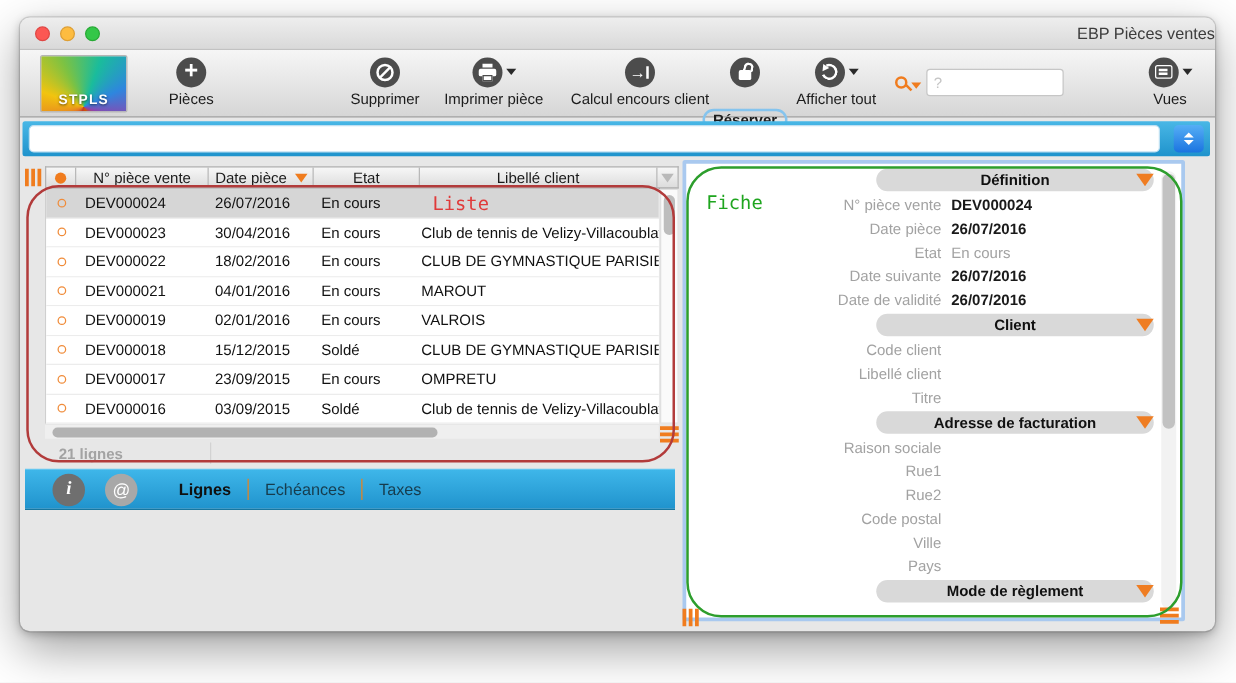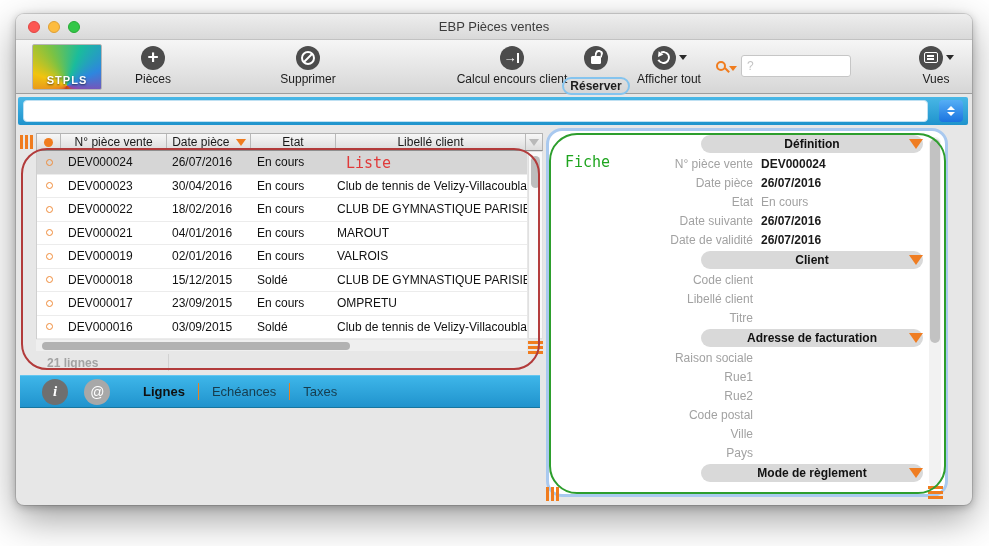--- a/index.html
+++ b/index.html
@@ -16,7 +16,7 @@
   .tl.red    { left:12px; background:#fc5753; border:1px solid #df4744; }
   .tl.yellow { left:32px; background:#fdbc40; border:1px solid #de9f34; }
   .tl.green  { left:52px; background:#33c748; border:1px solid #27aa35; }
-  .wtitle { position:absolute; left:0; right:0; top:5px; text-align:center; font-size:13px; color:#3c3c3c; }
+  .wtitle { position:absolute; left:0; right:0; top:5px; text-align:right; font-size:13px; color:#3c3c3c; }
 
   
   .toolbar { position:absolute; left:0; top:26px; right:0; height:54px;

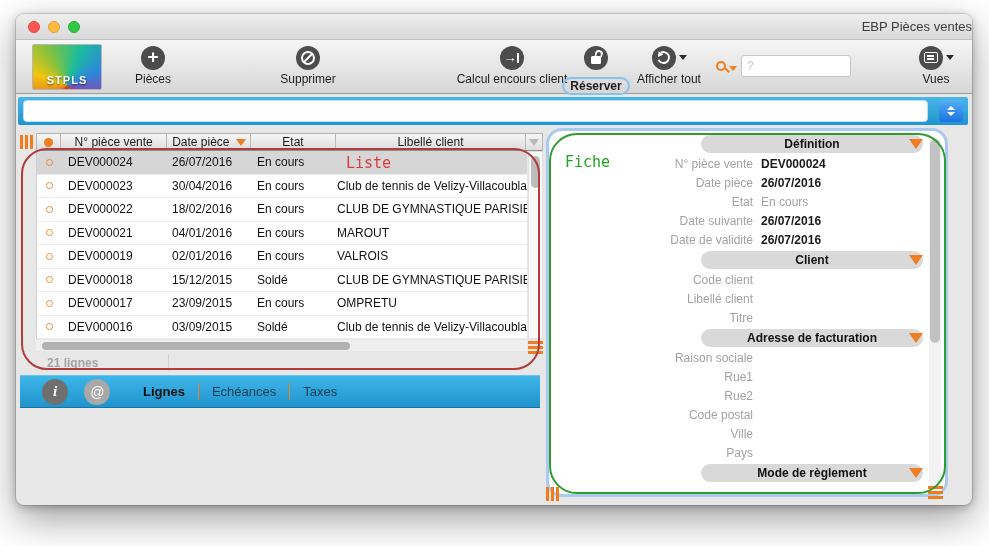--- a/index.html
+++ b/index.html
@@ -175,6 +175,17 @@
       <span class="tlabel">Supprimer</span>
     </div>
 
+    <div class="tbtn" style="left:333px;width:92px;">
+      <div class="iconrow">
+        <span class="icircle g-printer">
+            <i class="ptop"></i>
+            <i class="pbody"></i>
+            <i class="pout"></i>
+          </span>
+        <span class="caret"></span>
+      </div>
+      <span class="tlabel">Imprimer pièce</span>
+    </div>
 
     <div class="tbtn" style="left:431px;width:130px;">
       <div class="iconrow">

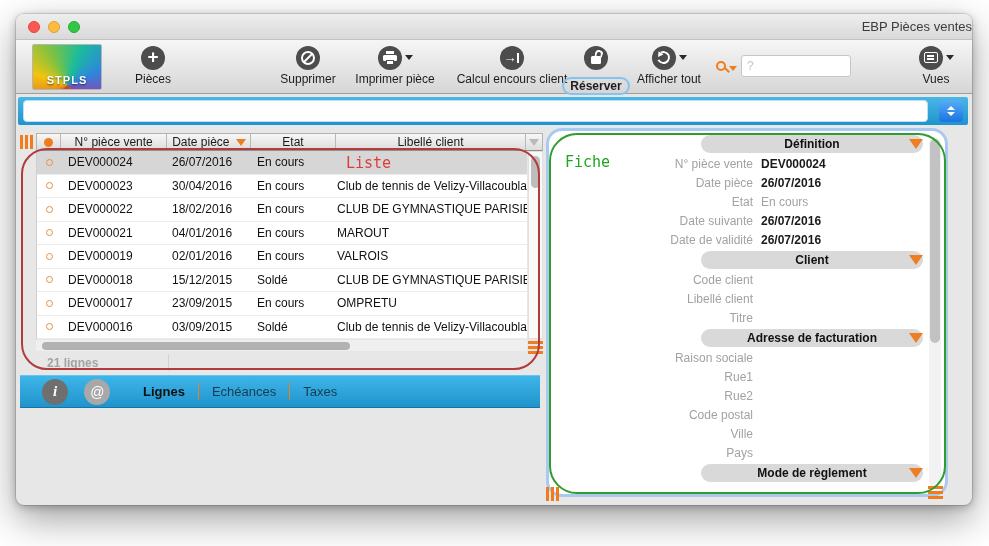--- a/index.html
+++ b/index.html
@@ -30,7 +30,7 @@
   .icircle { width:24px; height:24px; border-radius:50%; background:#4c4c4c; position:relative;
     display:flex; align-items:center; justify-content:center; color:#fff; flex:none; }
   .tlabel { font-size:12px; color:#1c1c1c; margin-top:2px; white-space:nowrap; }
-  .tlabel.focusring { border:2px solid #85c4ee; border-radius:10px; padding:0 6px; margin-top:7px; font-weight:bold; }
+  .tlabel.focusring { border:2px solid #85c4ee; border-radius:10px; padding:0 6px; margin-top:17px; font-weight:bold; }
   .caret { width:0; height:0; border-left:4px solid transparent; border-right:4px solid transparent;
     border-top:5px solid #2a2a2a; margin-left:3px; }
   

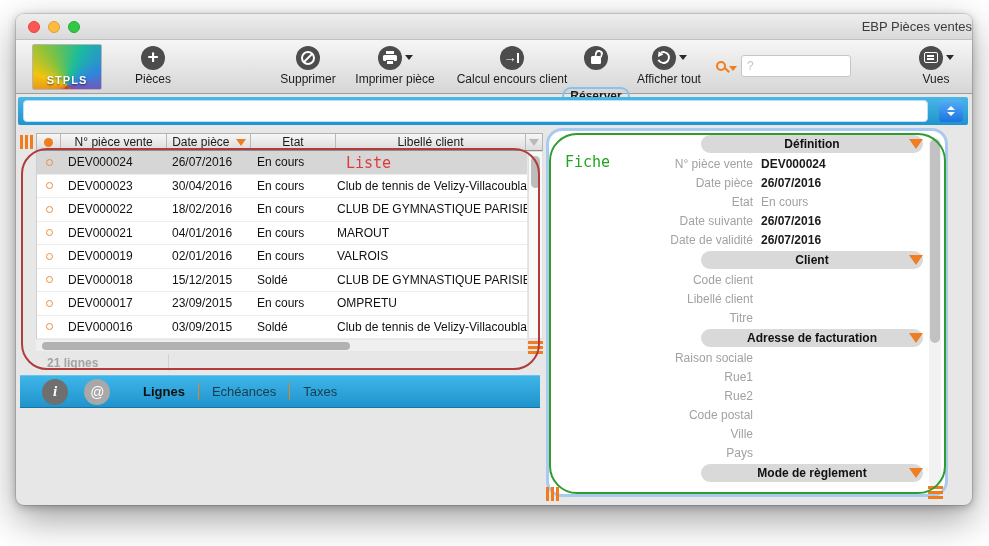--- a/index.html
+++ b/index.html
@@ -119,7 +119,7 @@
 
   
   .fiche { position:absolute; left:530px; top:114px; width:402px; height:369px;
-    background:#fff; border:3px solid #a9c9ef; border-radius:16px;padding-left:24px; }
+    background:#fff; border:3px solid #a9c9ef; border-radius:2px;padding-left:24px; }
   .fcontent { position:absolute; left:0; top:2px; right:20px; }
   .fsection { position:relative; height:19px; margin-top:2px; }
   .pill { position:absolute; left:152px; top:0; width:222px; height:18px; background:#d9d9d9; border-radius:9px;

